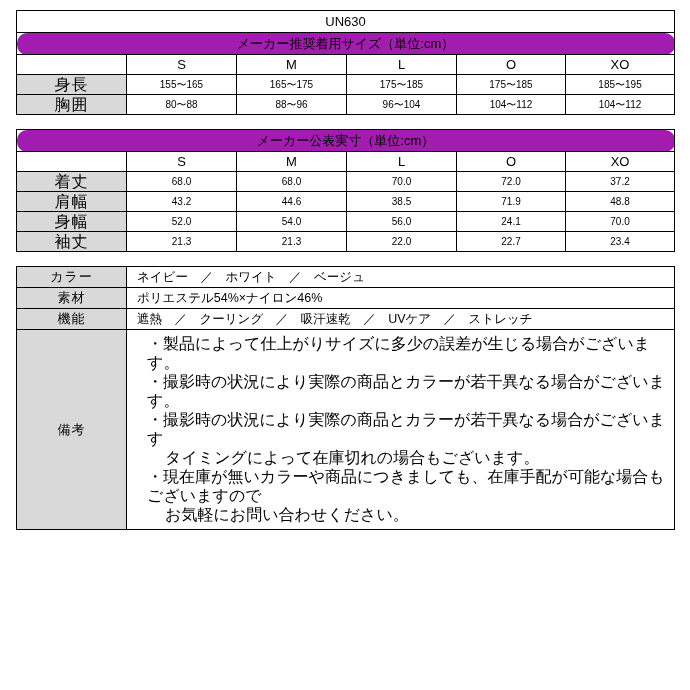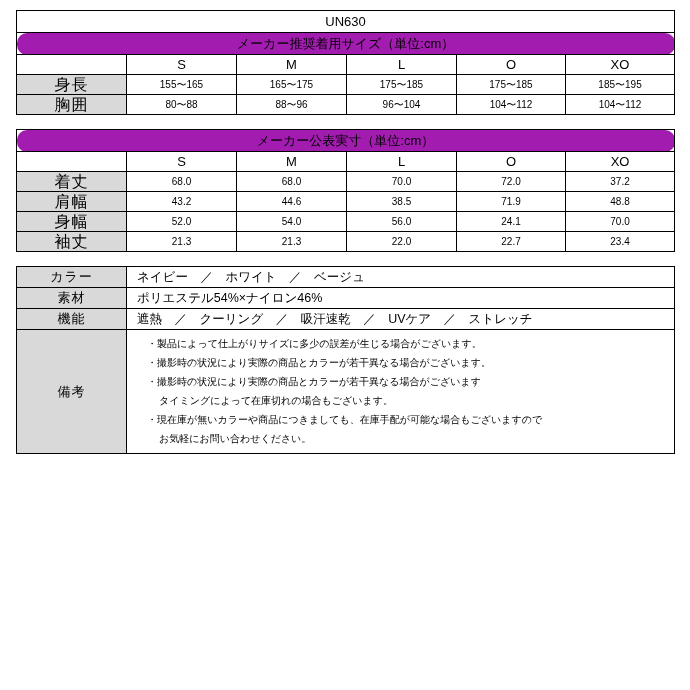--- a/index.html
+++ b/index.html
@@ -102,7 +102,7 @@
     list-style: none;
   }
   .notes-list li {
-    font-size: 10px;
+    font-size: 16px;
     line-height: 19px;
     text-indent: 0;
     padding-left: 10px;

